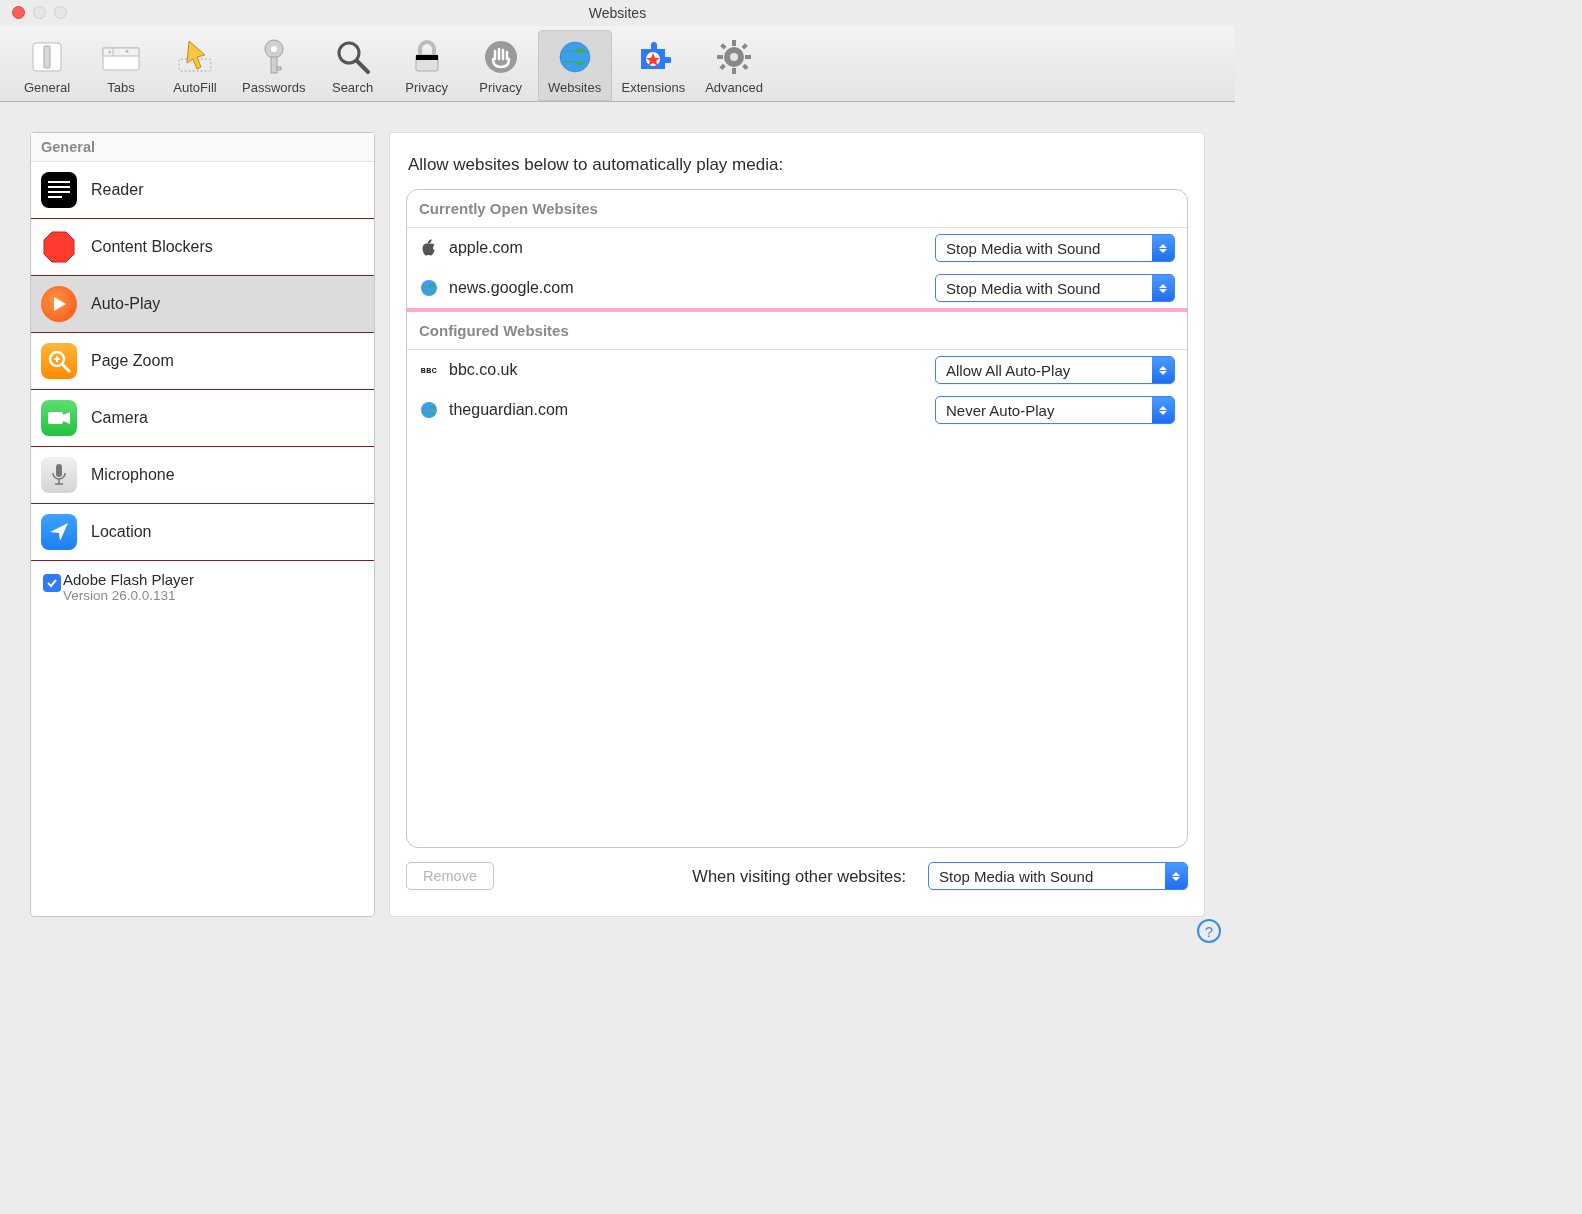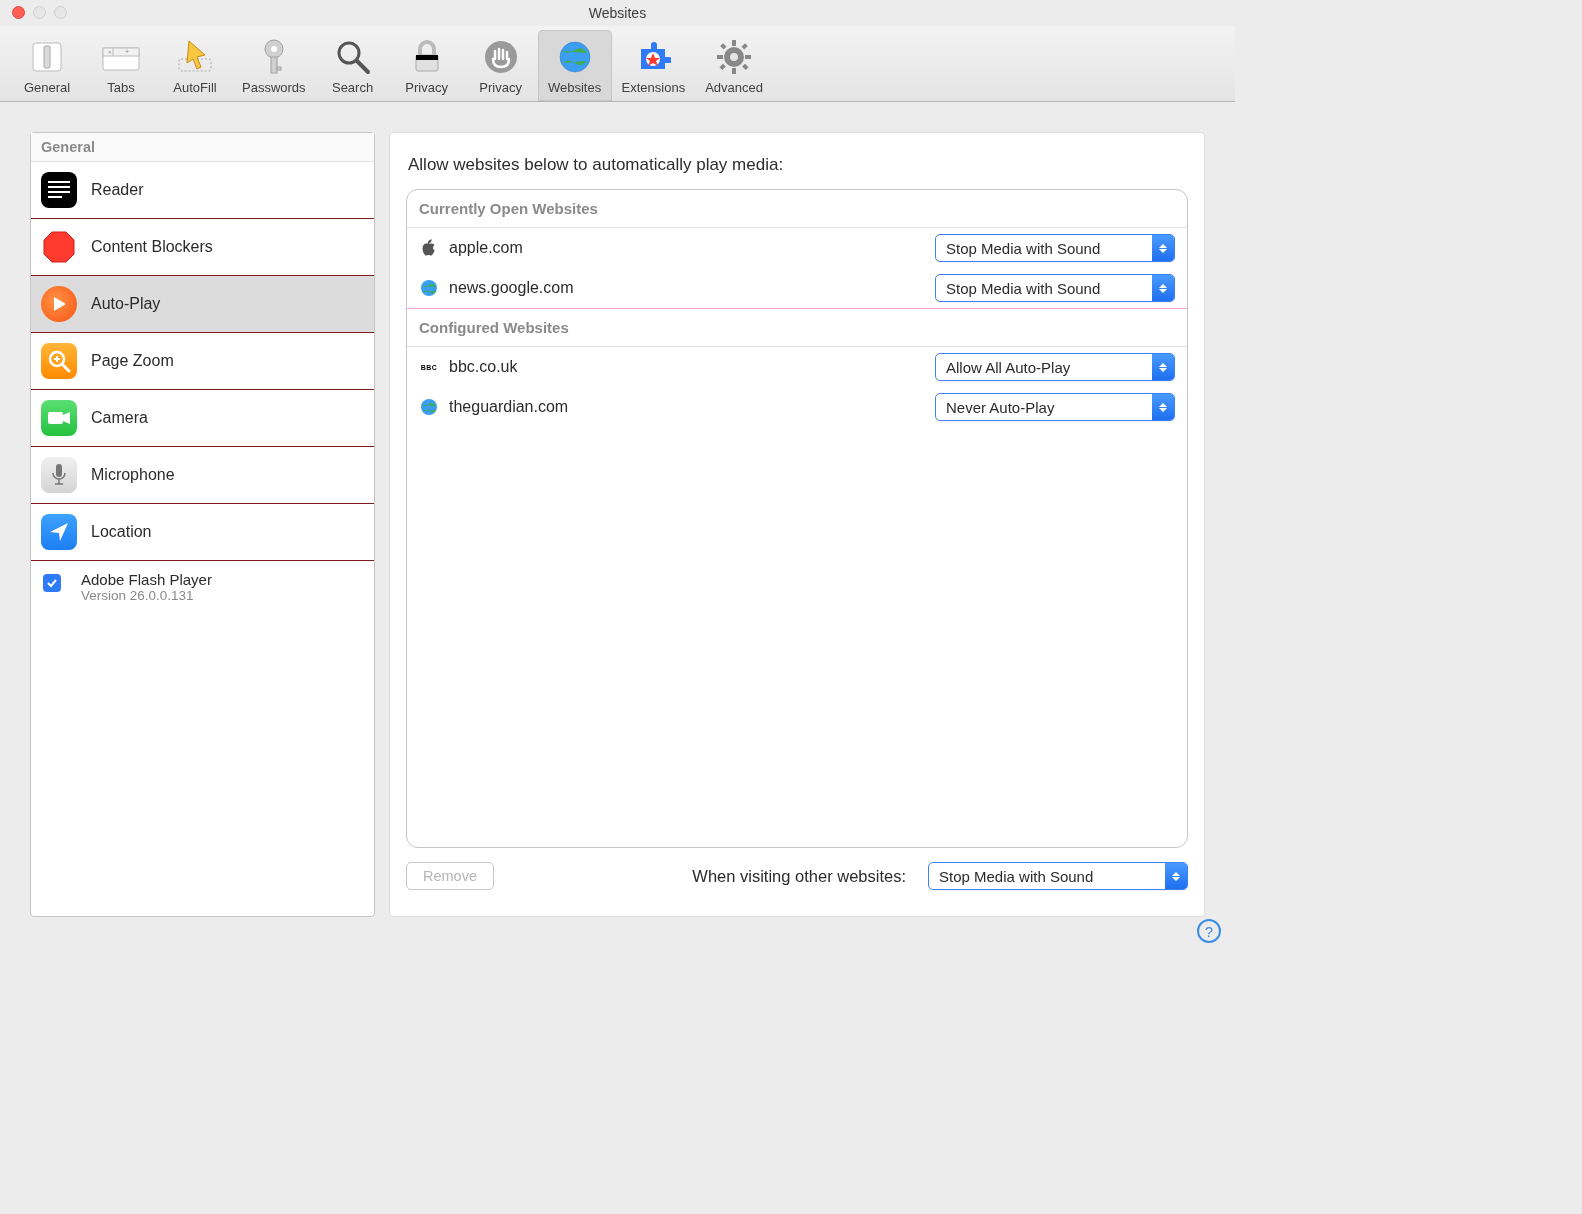--- a/index.html
+++ b/index.html
@@ -131,7 +131,7 @@
   padding: 10px 12px;
   border-bottom:1px solid #e2e2e2;
 }
-.panel-section-header.mid { border-top:1px solid #f9a8d4; }
+.panel-section-header.mid { border-top:4px solid #f9a8d4; }
 .site-row {
   display:flex;
   align-items:center;

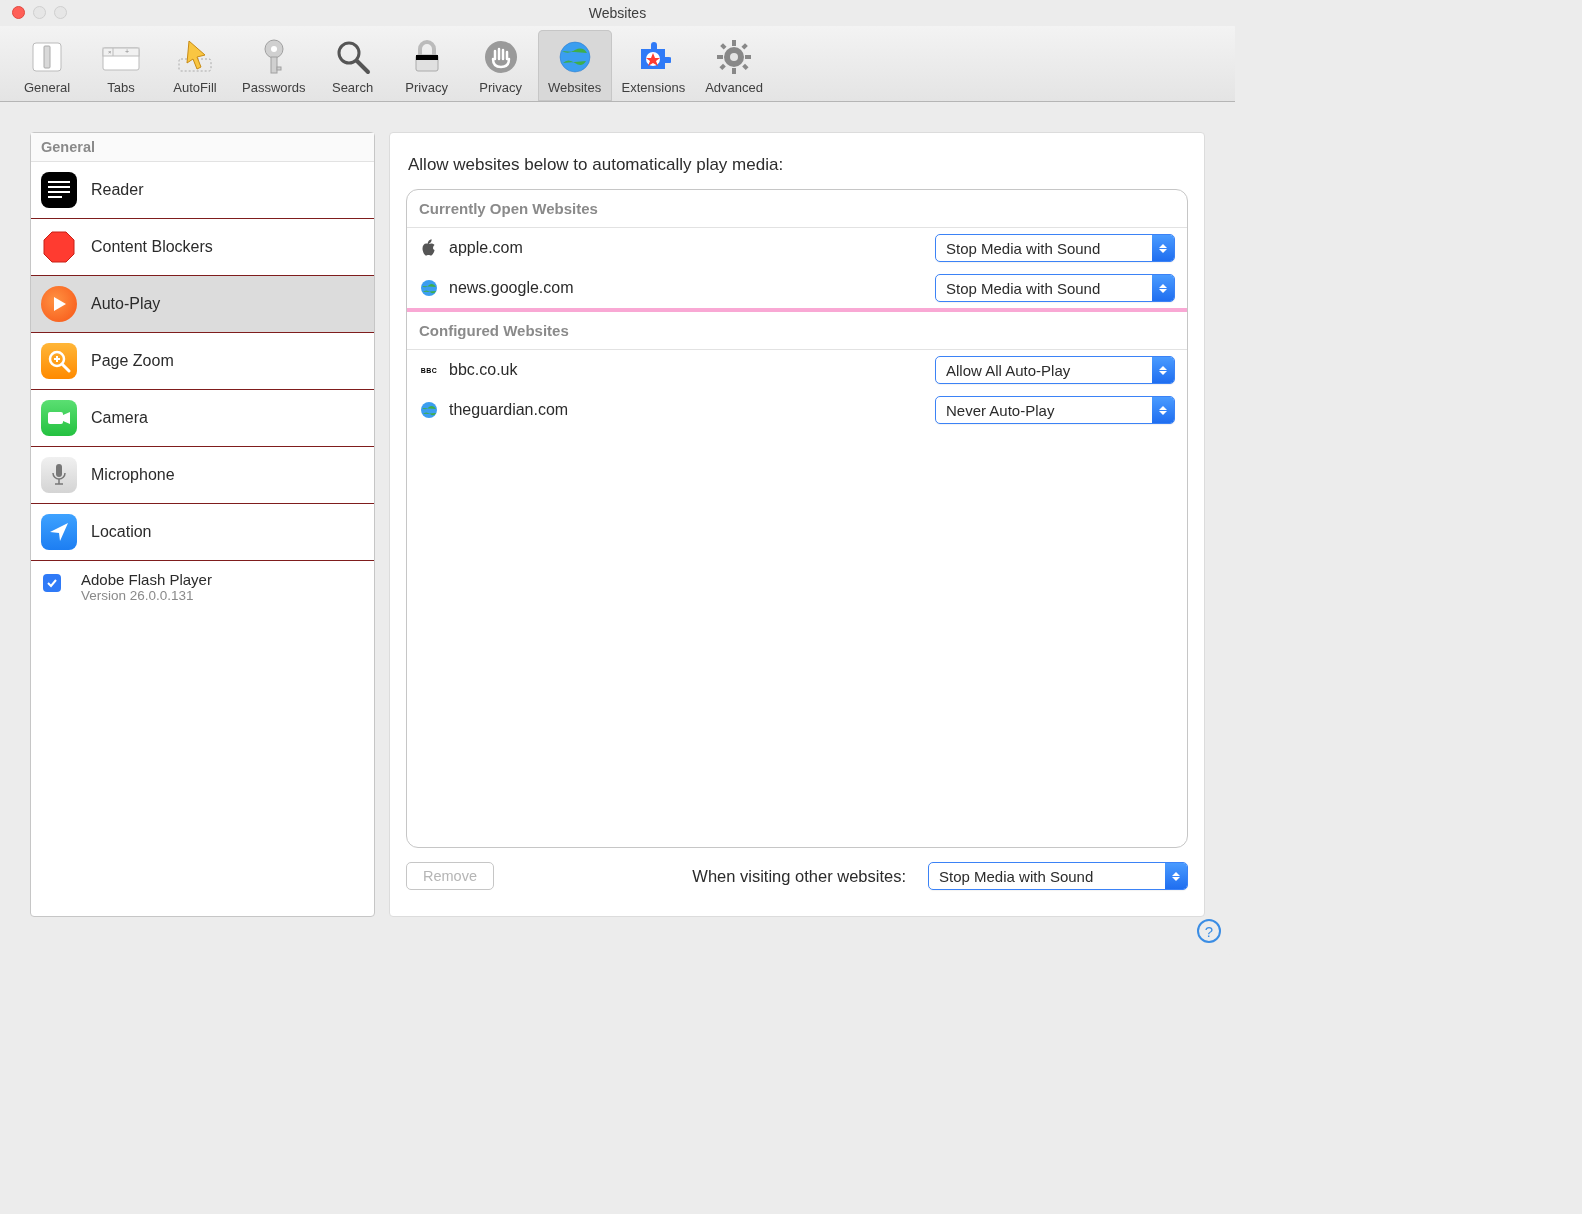--- a/index.html
+++ b/index.html
@@ -94,7 +94,7 @@
   display:flex; align-items:center; justify-content:center;
   flex-shrink:0;
 }
-.plugins { display:flex; align-items:flex-start; gap:20px; padding:10px 12px; }
+.plugins { display:flex; align-items:flex-start; gap:2px; padding:10px 12px; }
 .checkbox {
   width:18px; height:18px; border-radius:4px;
   background:#2f7af7;

